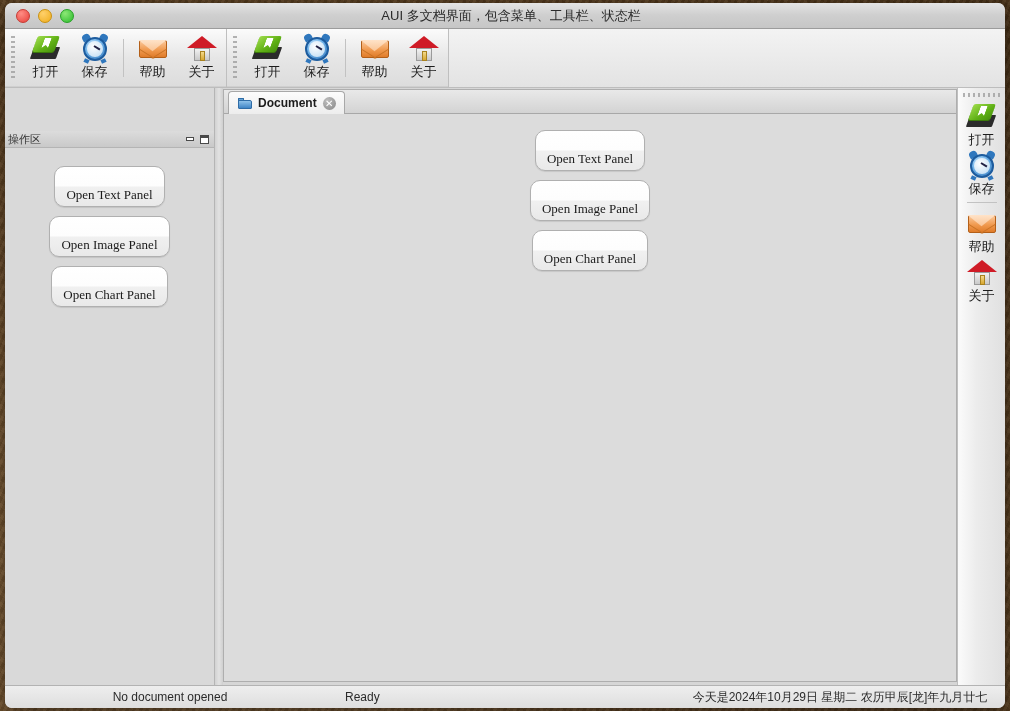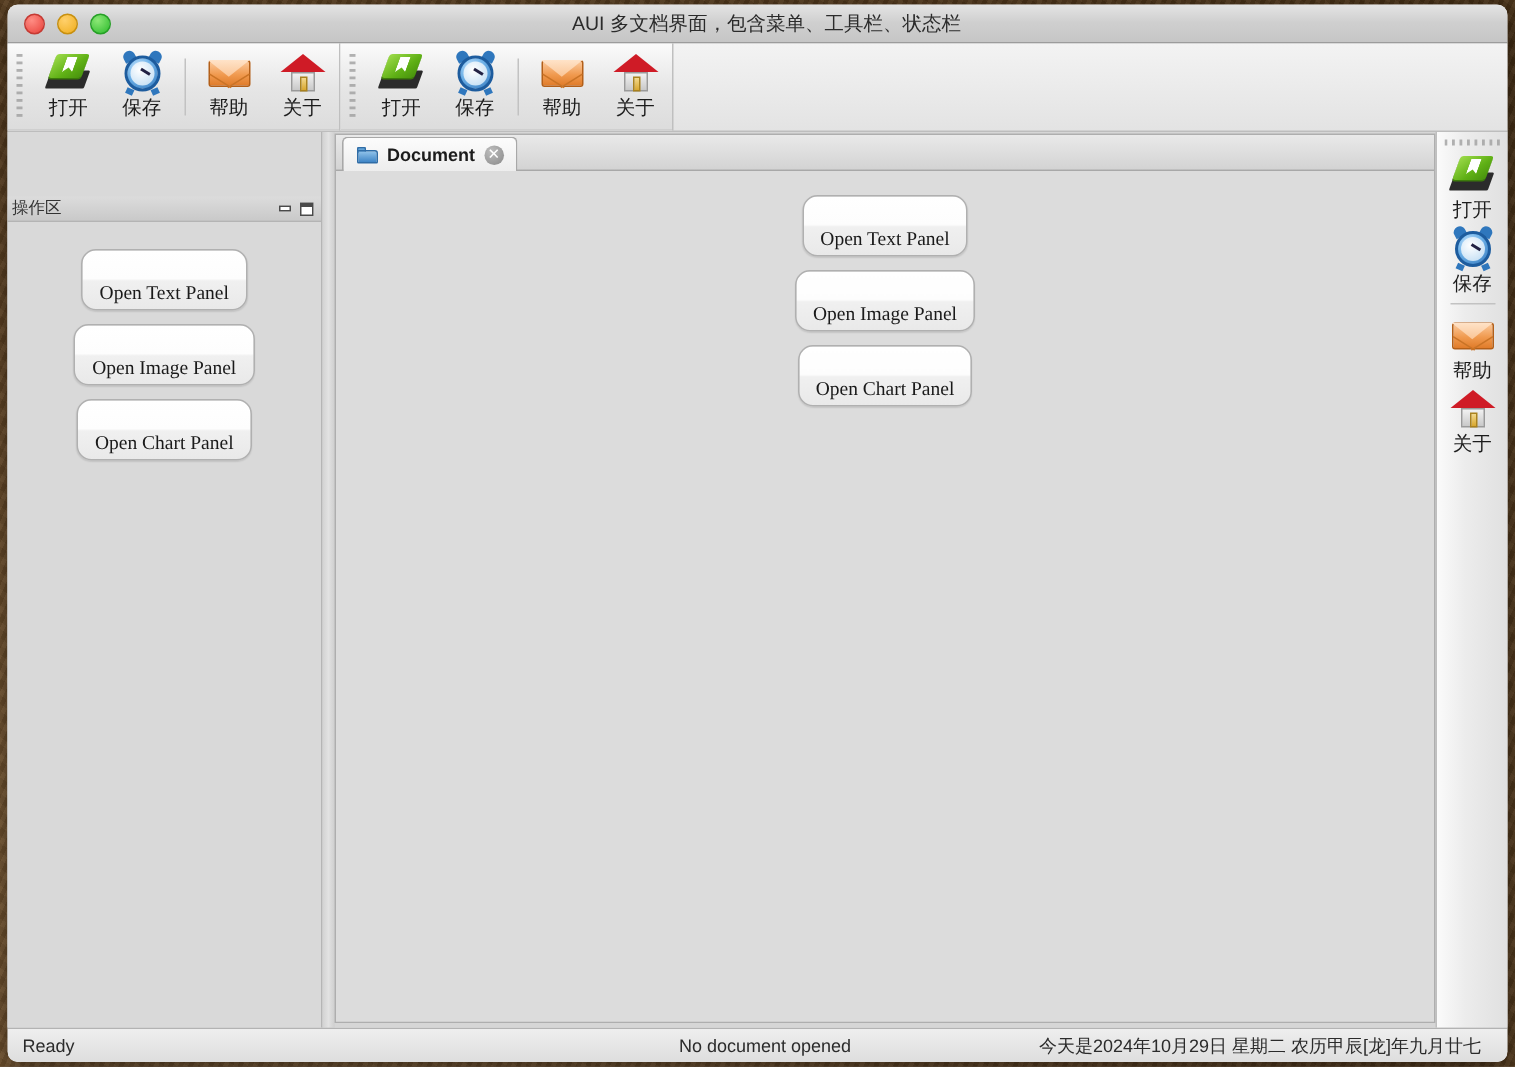--- a/index.html
+++ b/index.html
@@ -373,8 +373,8 @@
   </div>
 
   <div id="statusbar">
+    <div class="sb-field" id="sb-doc">No document opened</div>
     <div class="sb-field" id="sb-ready">Ready</div>
-    <div class="sb-field" id="sb-doc">No document opened</div>
     <div class="sb-field" id="sb-date">今天是2024年10月29日 星期二 农历甲辰[龙]年九月廿七</div>
   </div>
 

